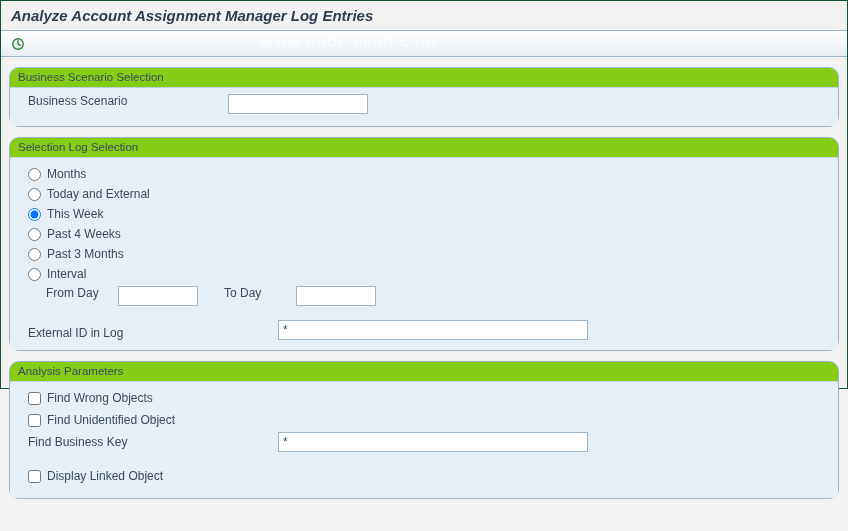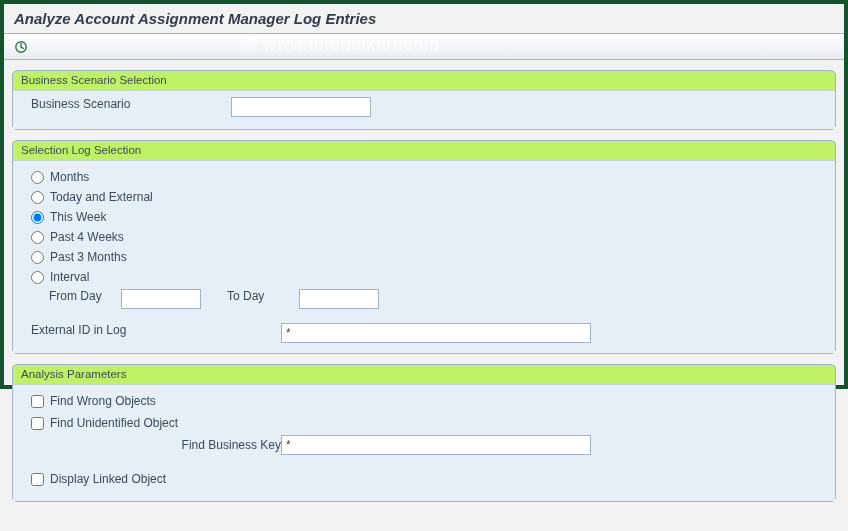--- a/index.html
+++ b/index.html
@@ -16,7 +16,7 @@
     width: 848px;
     height: 389px;
     position: relative;
-    border: 4px solid #14532d;
+    border: 1px solid #14532d;
     background: #f2f2f2;
   }
   .title-bar {

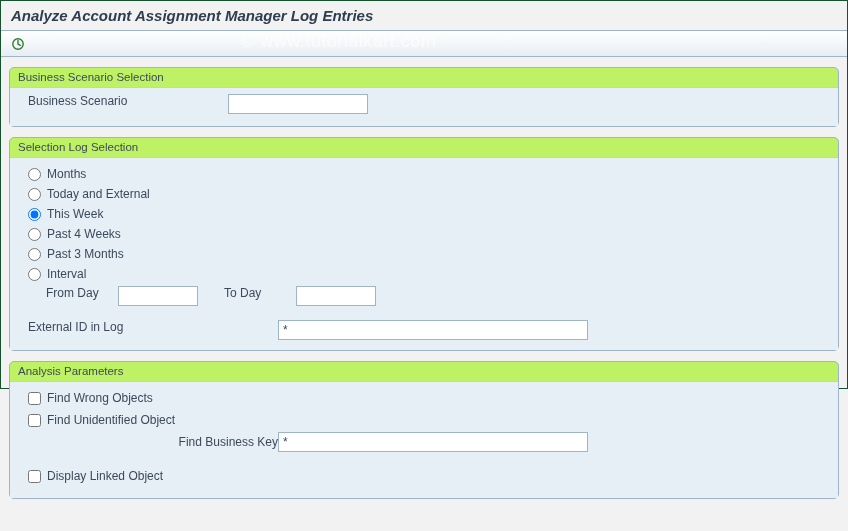--- a/index.html
+++ b/index.html
@@ -46,8 +46,8 @@
   .group {
     margin: 10px 8px 8px 8px;
     border: 1px solid #9db4c9;
-    background: #bef264;
-    border-radius: 5px;
+    background: #84cc16;
+    border-radius: 10px;
     position: relative;
   }
   .group-header {

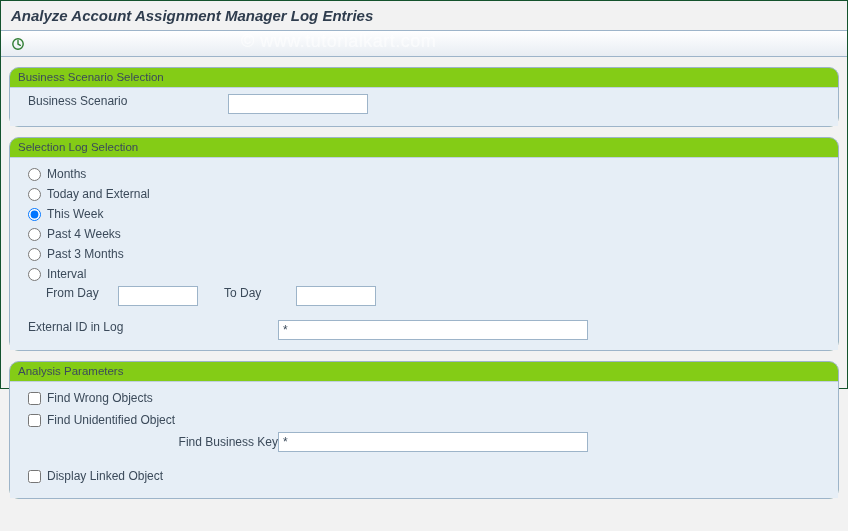--- a/index.html
+++ b/index.html
@@ -93,7 +93,7 @@
   }
   .sub-indent { margin-left: 0px; }
 
-  .ext-row { margin-top: 12px; display:flex; align-items:flex-start; }
+  .ext-row { margin-top: 12px; display:flex; align-items:flex-end; }
   .ext-row .label-ext { width: 250px; }
 
   .ap-body .check-row { margin-bottom: 2px; }

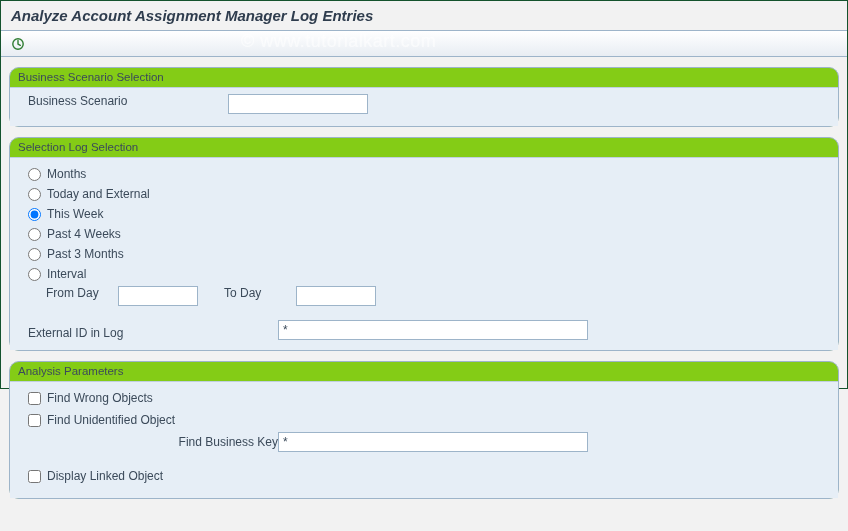--- a/index.html
+++ b/index.html
@@ -98,7 +98,7 @@
 
   .ap-body .check-row { margin-bottom: 2px; }
   .ap-body .key-row { display:flex; align-items:center; margin-top:2px; margin-bottom:14px;}
-  .ap-body .key-row .label-key { width: 250px; padding-left: 0; text-align: right; }
+  .ap-body .key-row .label-key { width: 250px; padding-left: 0; }
 
   .watermark {
     position: absolute;

